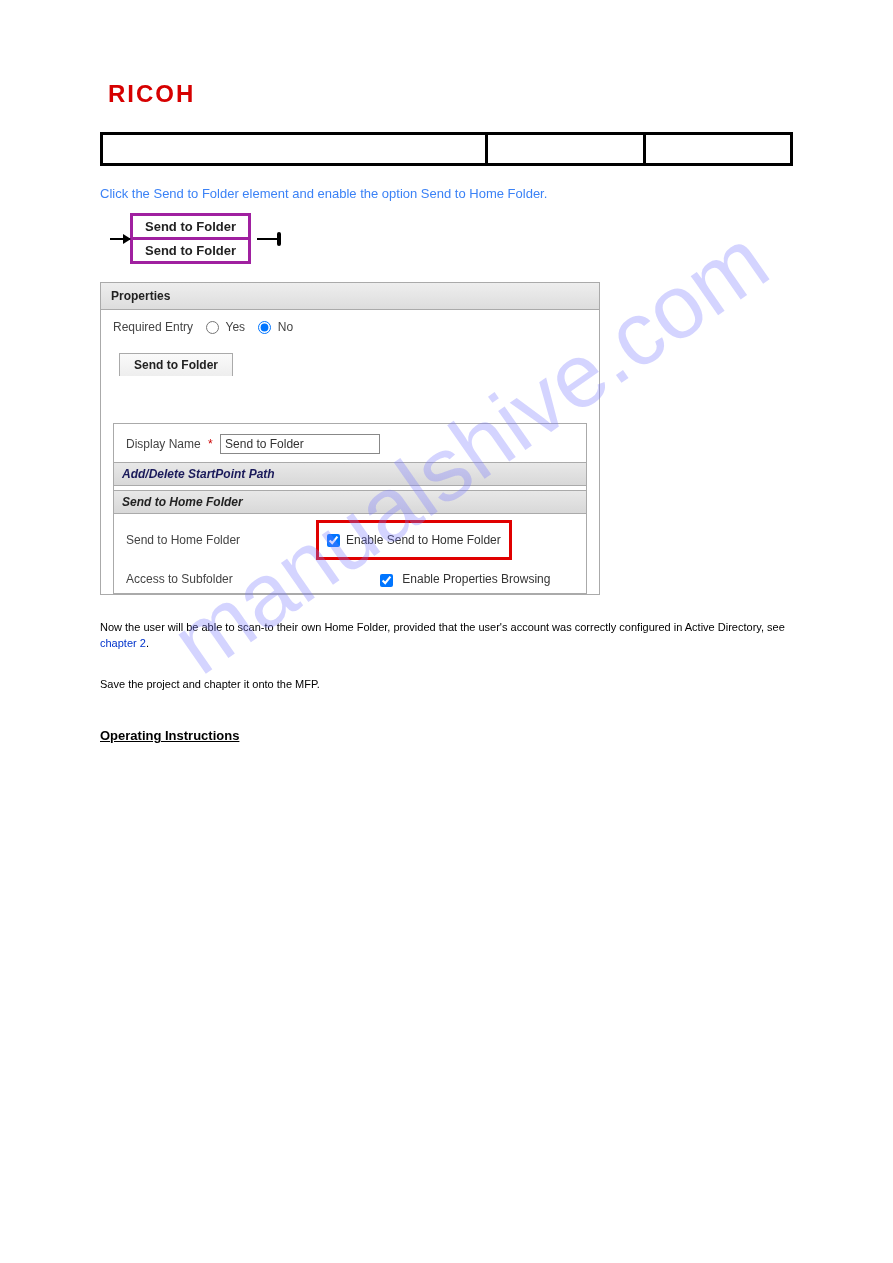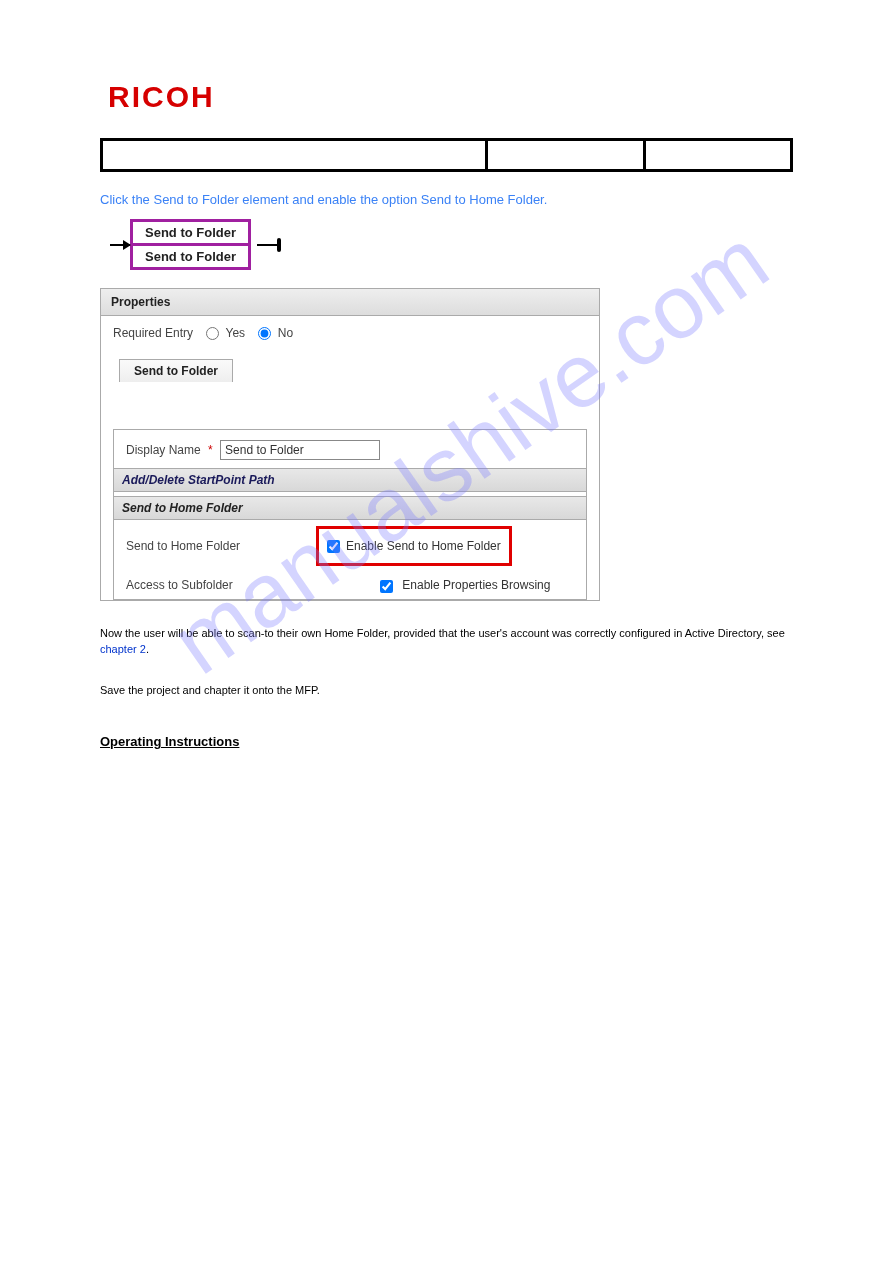--- a/index.html
+++ b/index.html
@@ -16,7 +16,7 @@
   .logo {
     font-family: Arial, sans-serif;
     font-weight: 900;
-    font-size: 30px;
+    font-size: 24px;
     color: #d60000;
     letter-spacing: 2px;
     margin-left: 48px;

